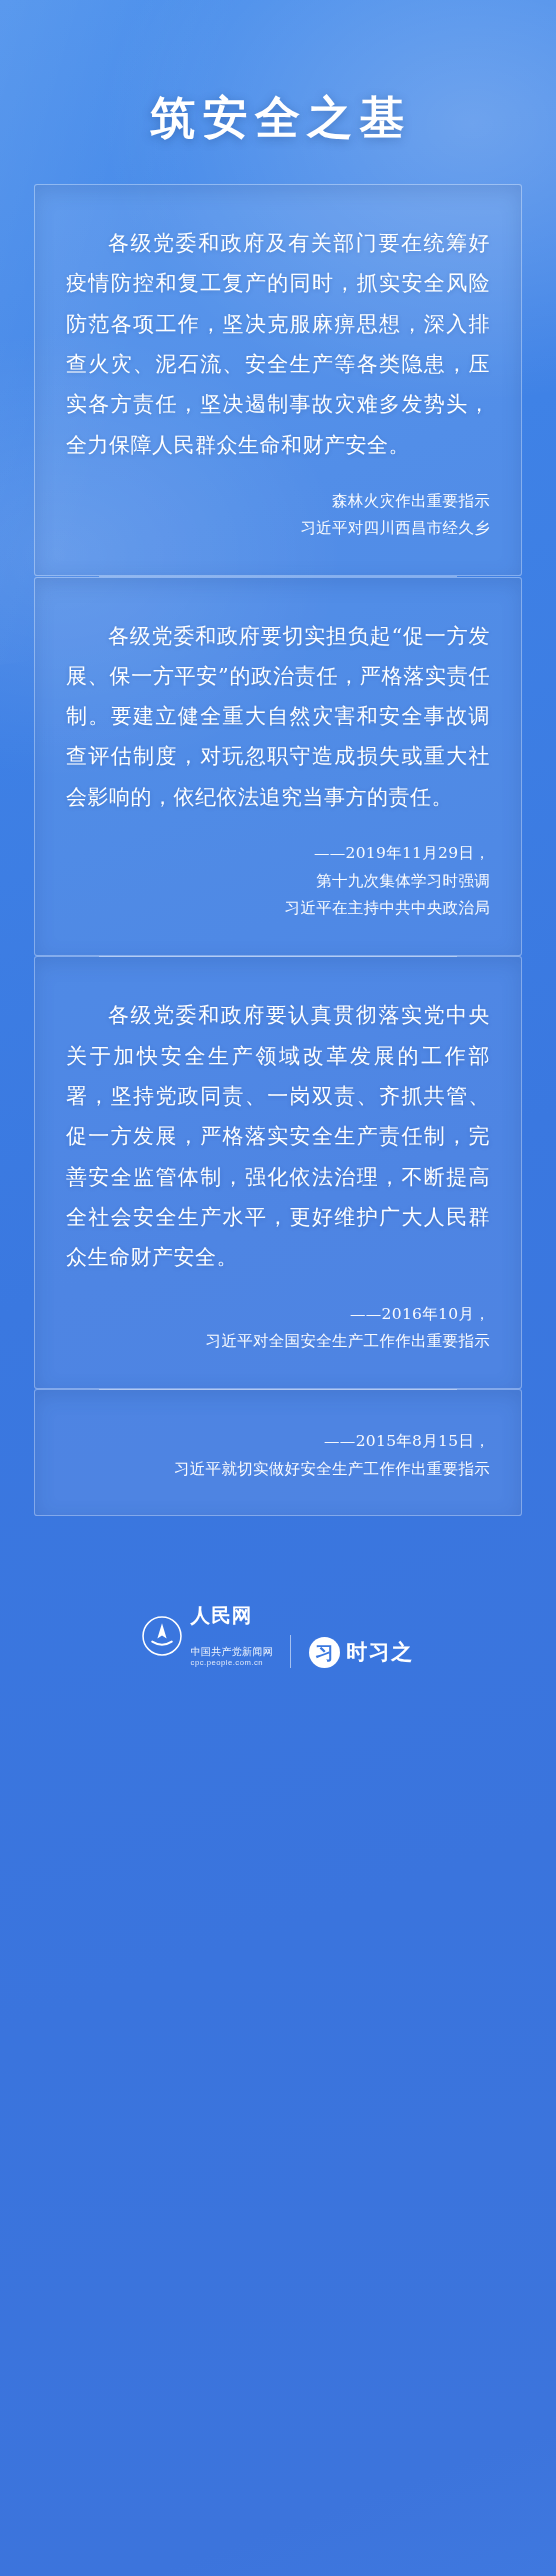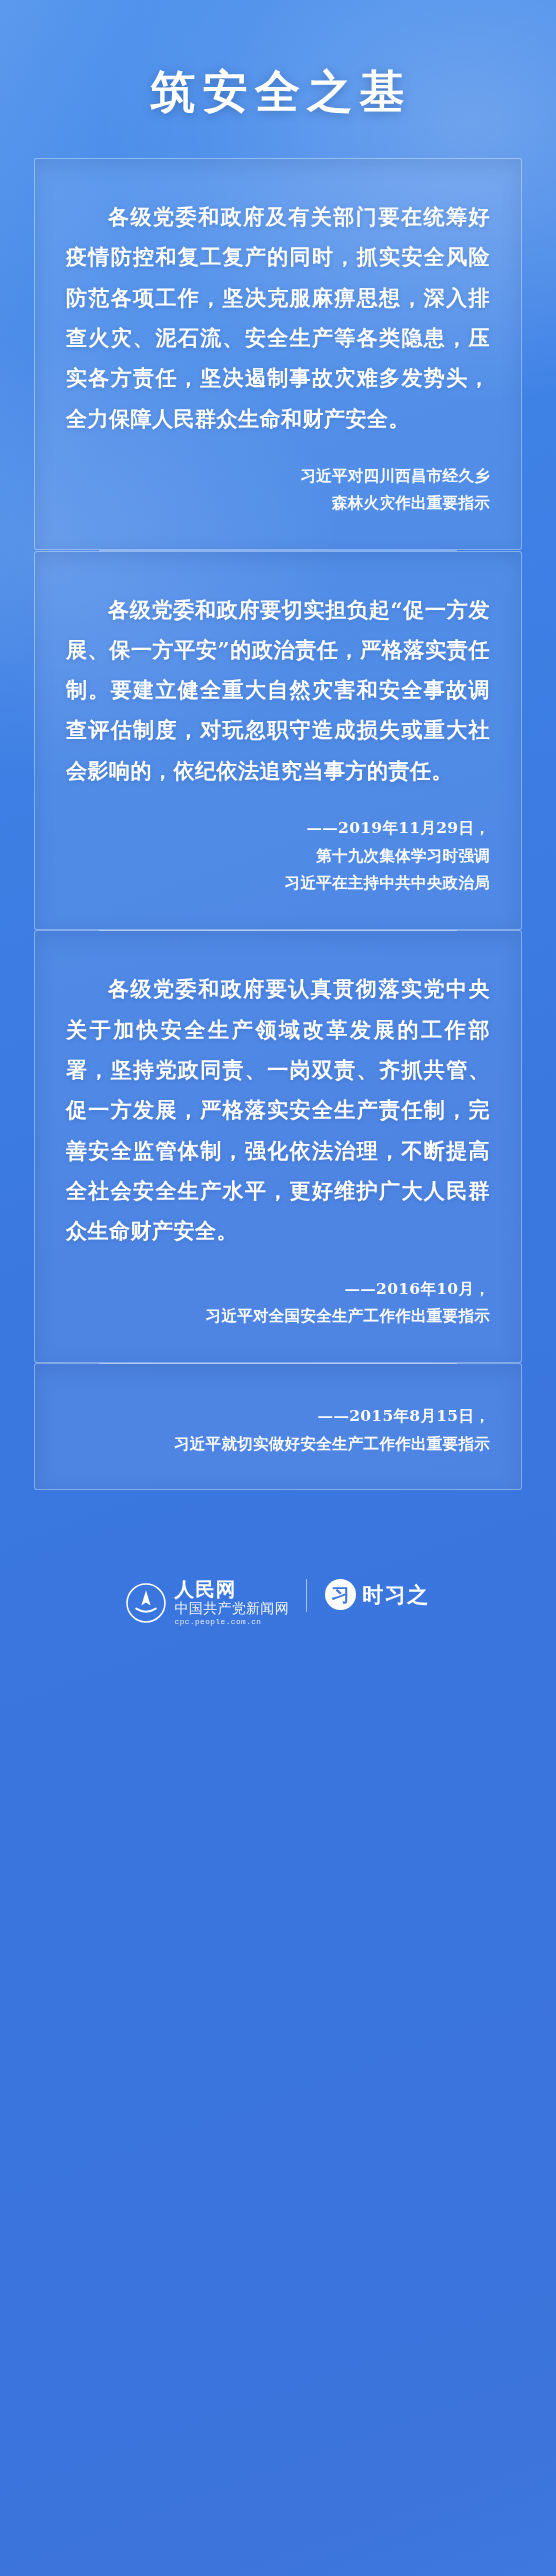--- a/index.html
+++ b/index.html
@@ -45,7 +45,7 @@
   .header {
     position: relative;
     z-index: 3;
-    padding: 62px 0 36px 0;
+    padding: 88px 0 36px 0;
     text-align: center;
   }
   .title {

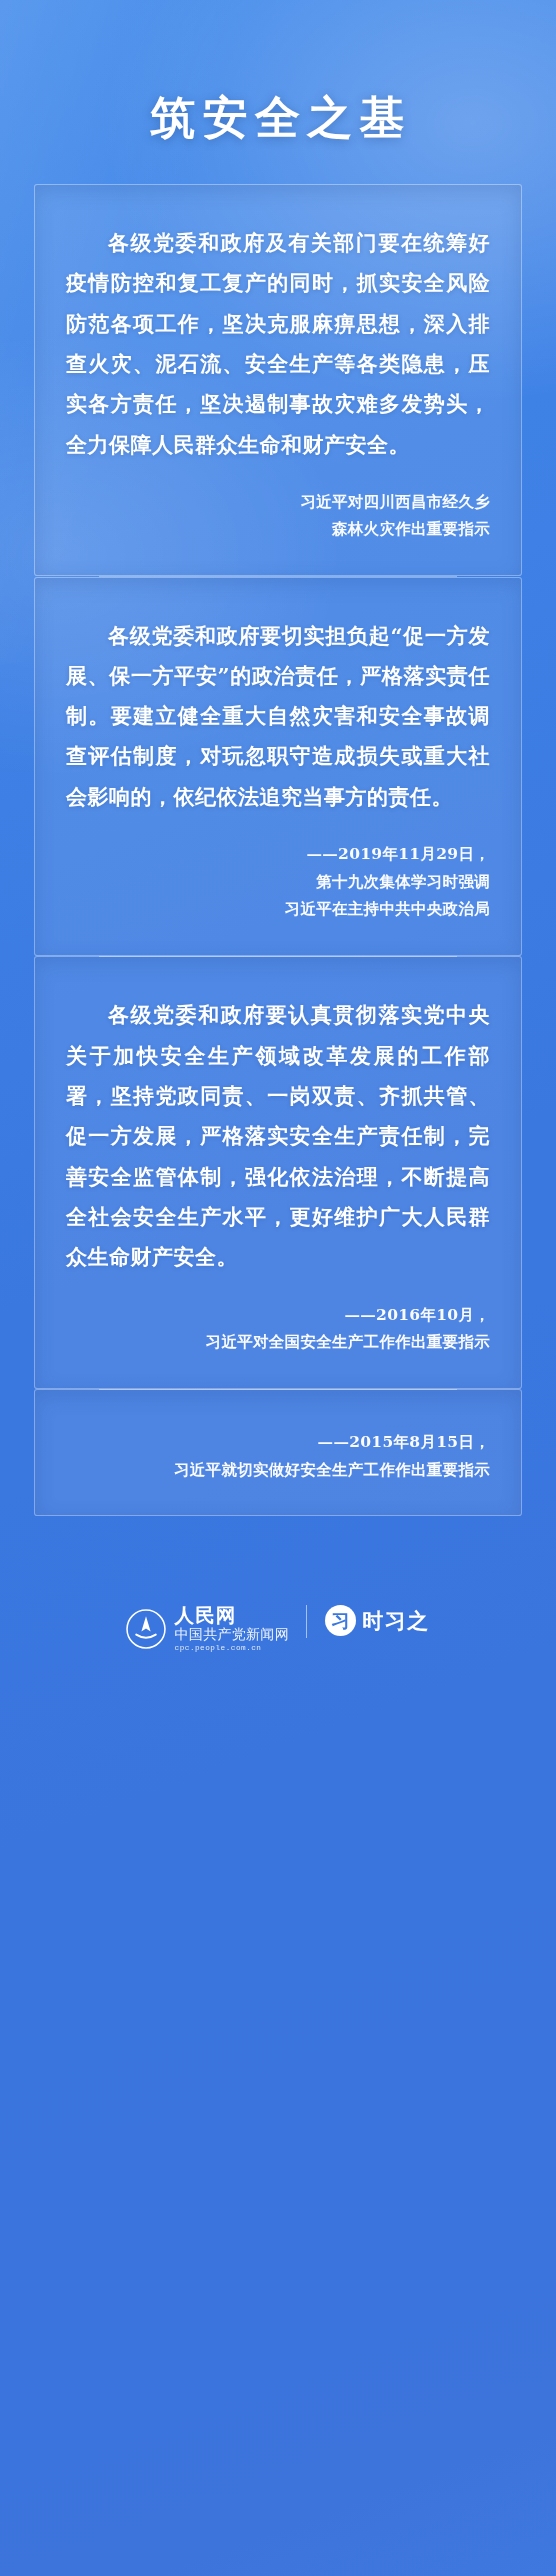--- a/index.html
+++ b/index.html
@@ -63,7 +63,6 @@
     position: relative;
     z-index: 3;
     padding: 0 34px 12px 34px;
-    font-weight: bold;
   }
   .card {
     position: relative;

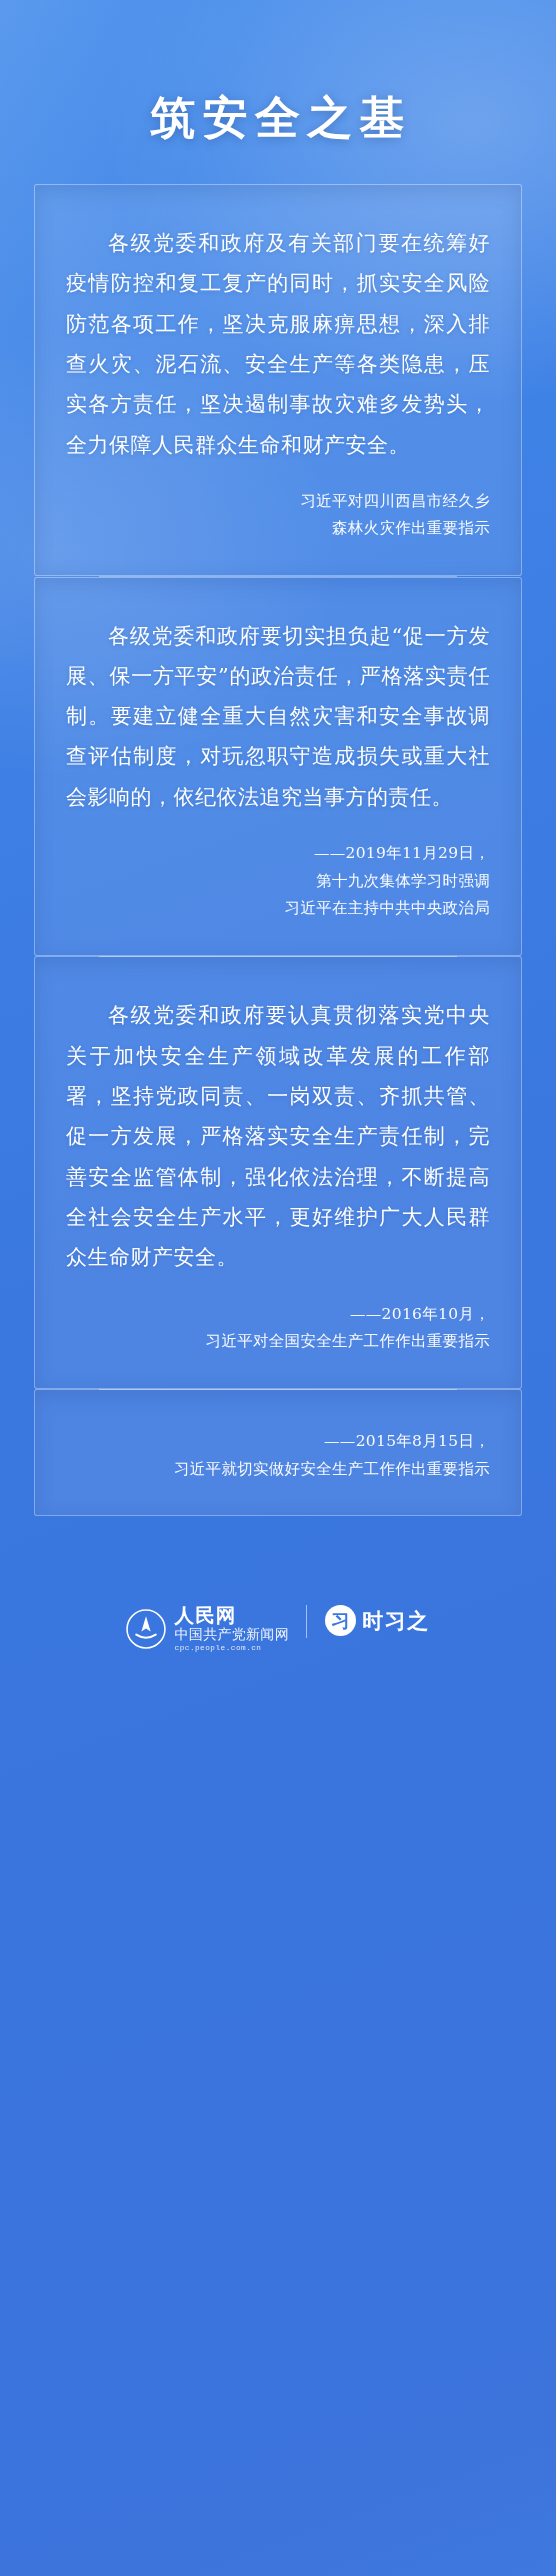--- a/index.html
+++ b/index.html
@@ -199,8 +199,8 @@
     <div class="card">
       <p class="quote">各级党委和政府及有关部门要在统筹好疫情防控和复工复产的同时，抓实安全风险防范各项工作，坚决克服麻痹思想，深入排查火灾、泥石流、安全生产等各类隐患，压实各方责任，坚决遏制事故灾难多发势头，全力保障人民群众生命和财产安全。</p>
       <div class="attrib">
+        <span class="ln">森林火灾作出重要指示</span>
         <span class="ln">习近平对四川西昌市经久乡</span>
-        <span class="ln">森林火灾作出重要指示</span>
       </div>
     </div>
 

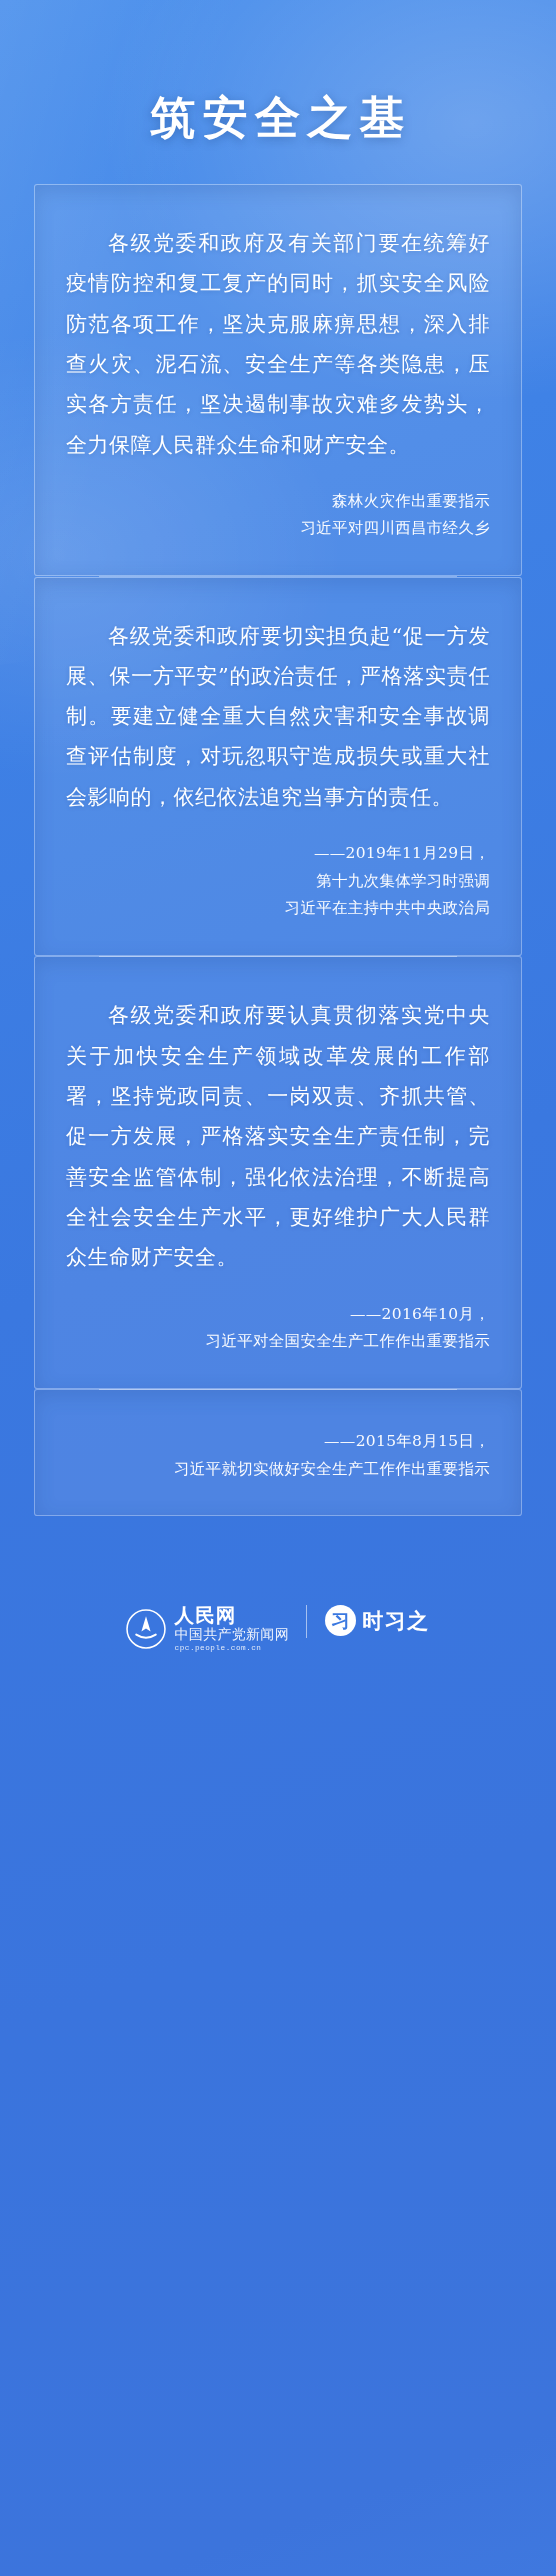--- a/index.html
+++ b/index.html
@@ -114,7 +114,7 @@
   }
   .footer-inner {
     display: flex;
-    align-items: flex-start;
+    align-items: flex-end;
     gap: 17.5px;
   }
   .brand {

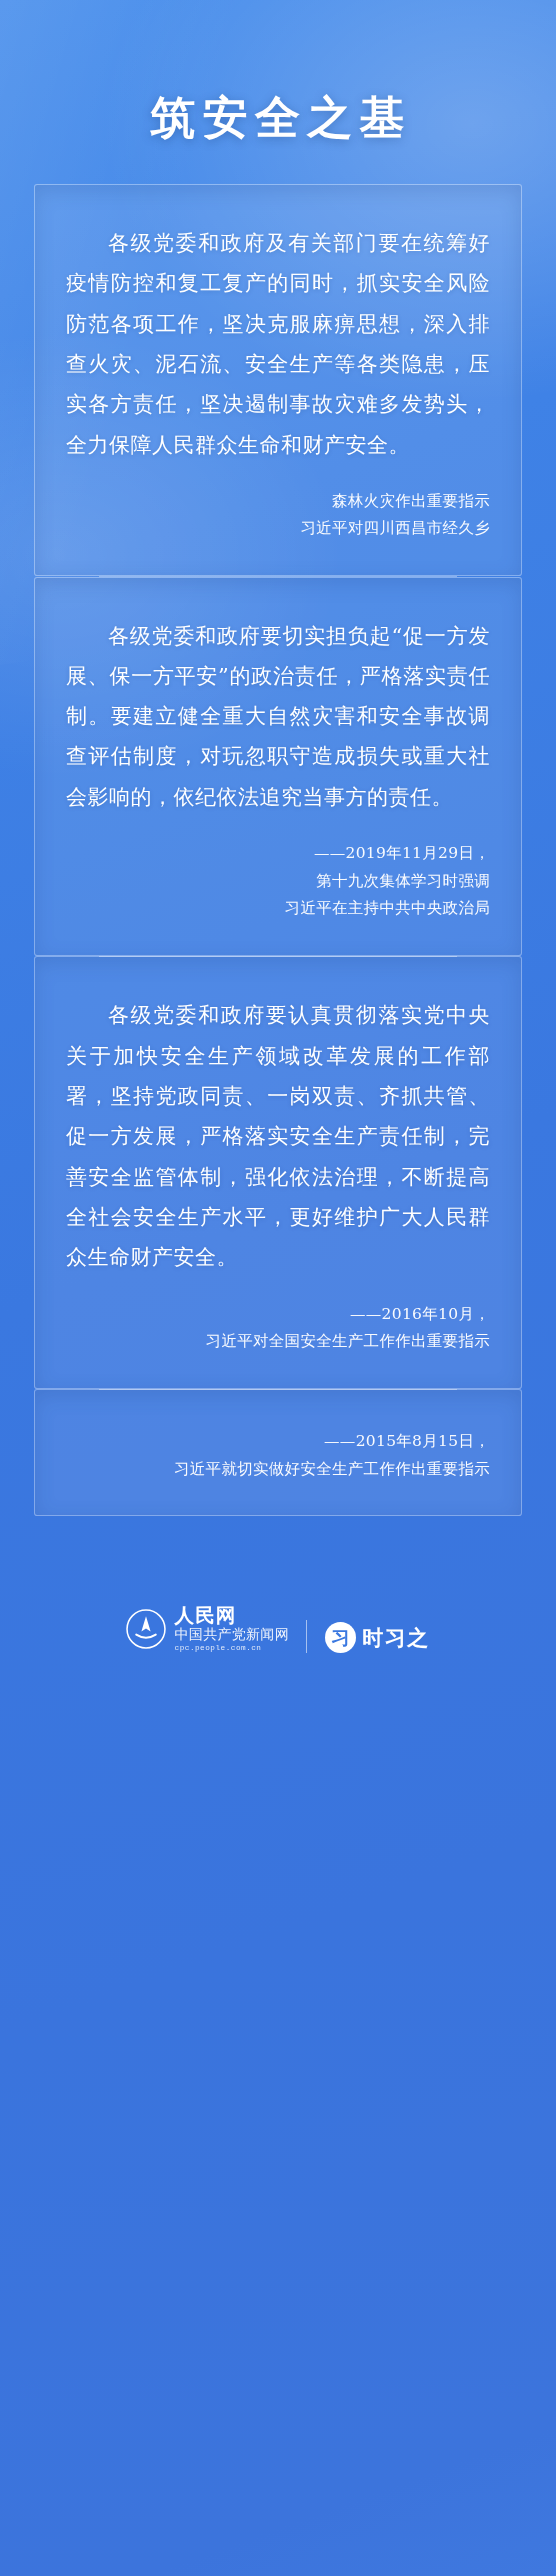--- a/index.html
+++ b/index.html
@@ -143,9 +143,9 @@
   }
   .brand-sub {
     color: rgba(255,255,255,0.92);
-    font-size: 14px;
+    font-size: 10px;
     letter-spacing: 0.3px;
-    margin-top: 0;
+    margin-top: 19px;
   }
   .brand-url {
     color: rgba(255,255,255,0.85);

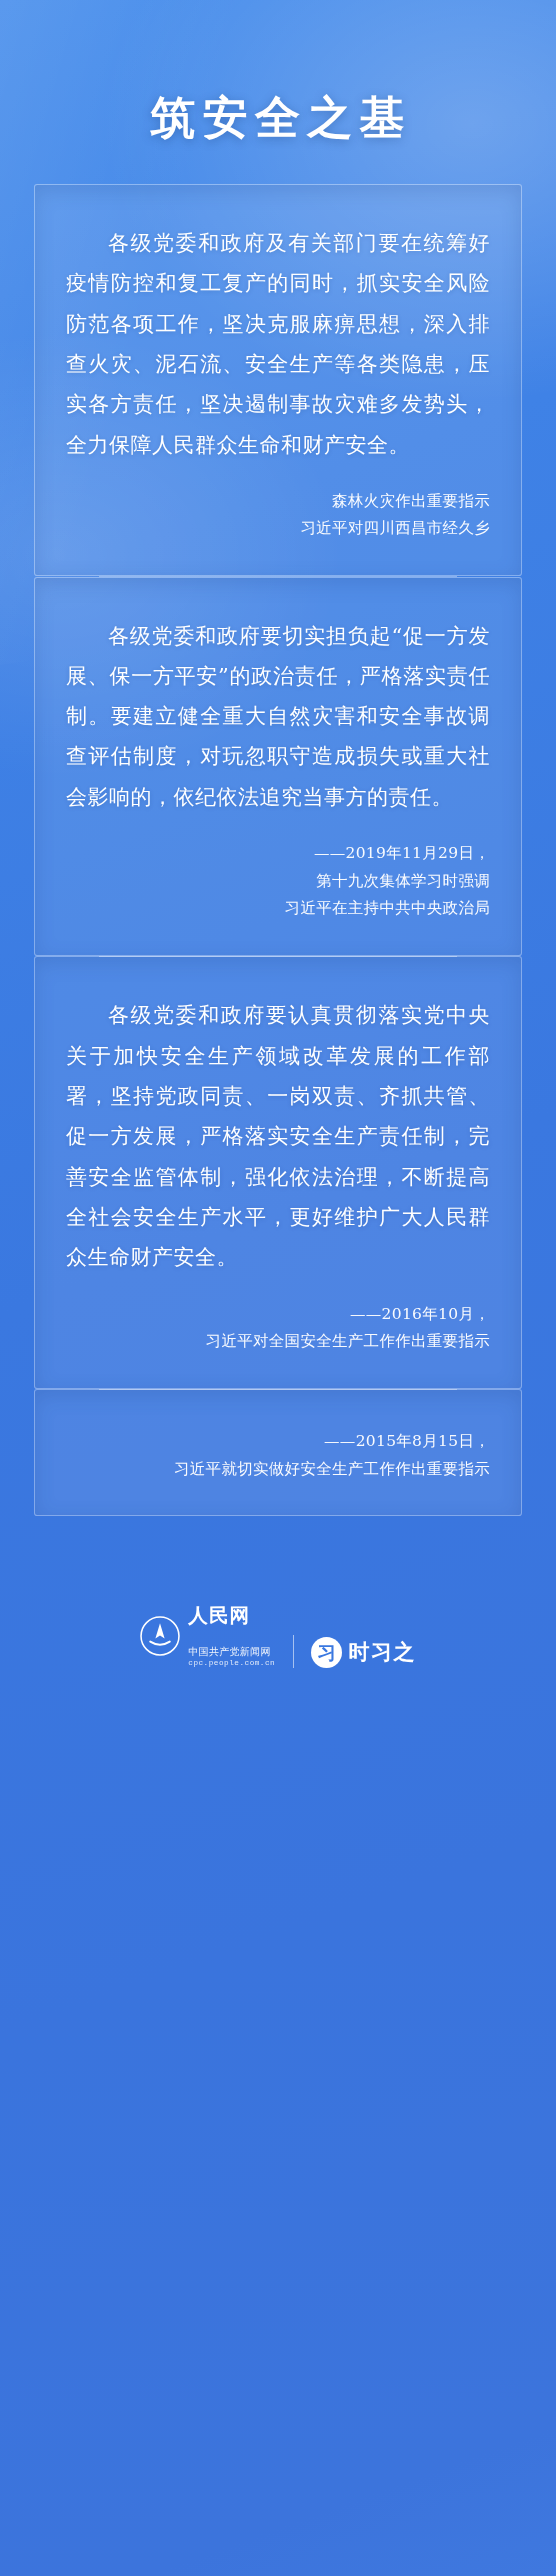--- a/index.html
+++ b/index.html
@@ -152,7 +152,6 @@
     font-size: 7.7px;
     letter-spacing: 0.5px;
     margin-top: 1.5px;
-    font-family: Liberation Mono, monospace;
   }
   .sep-bar {
     width: 1px;

